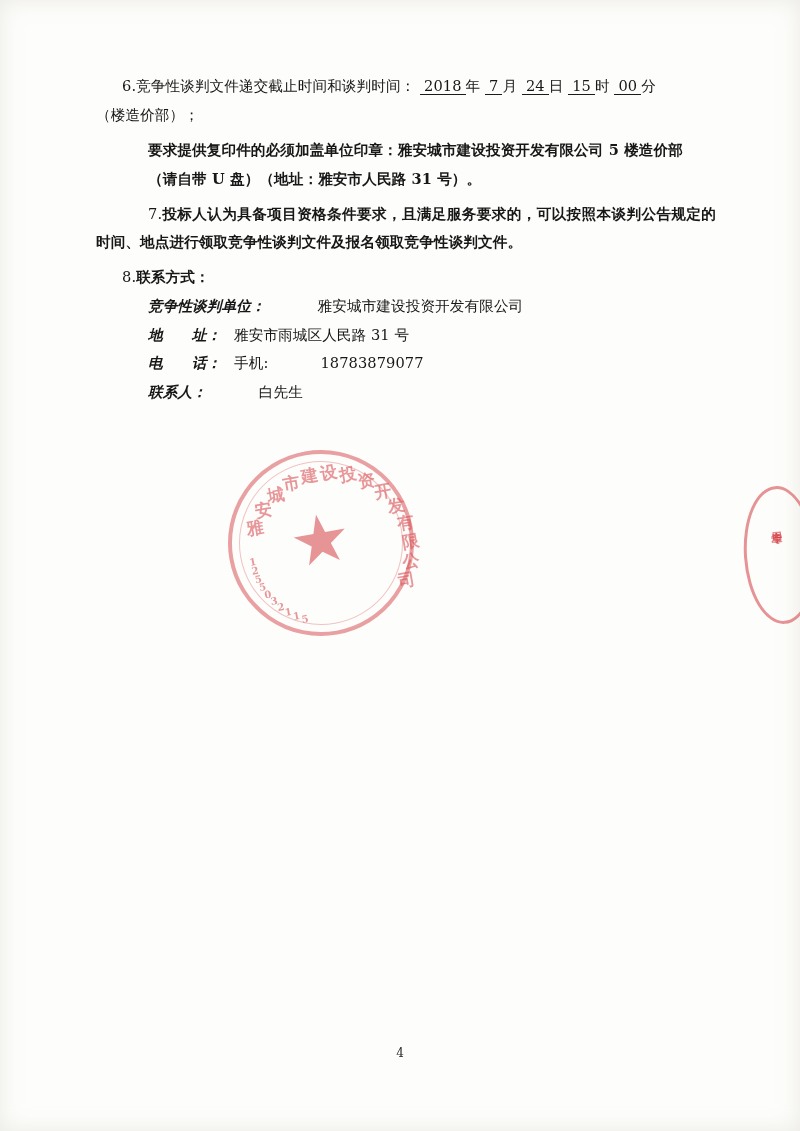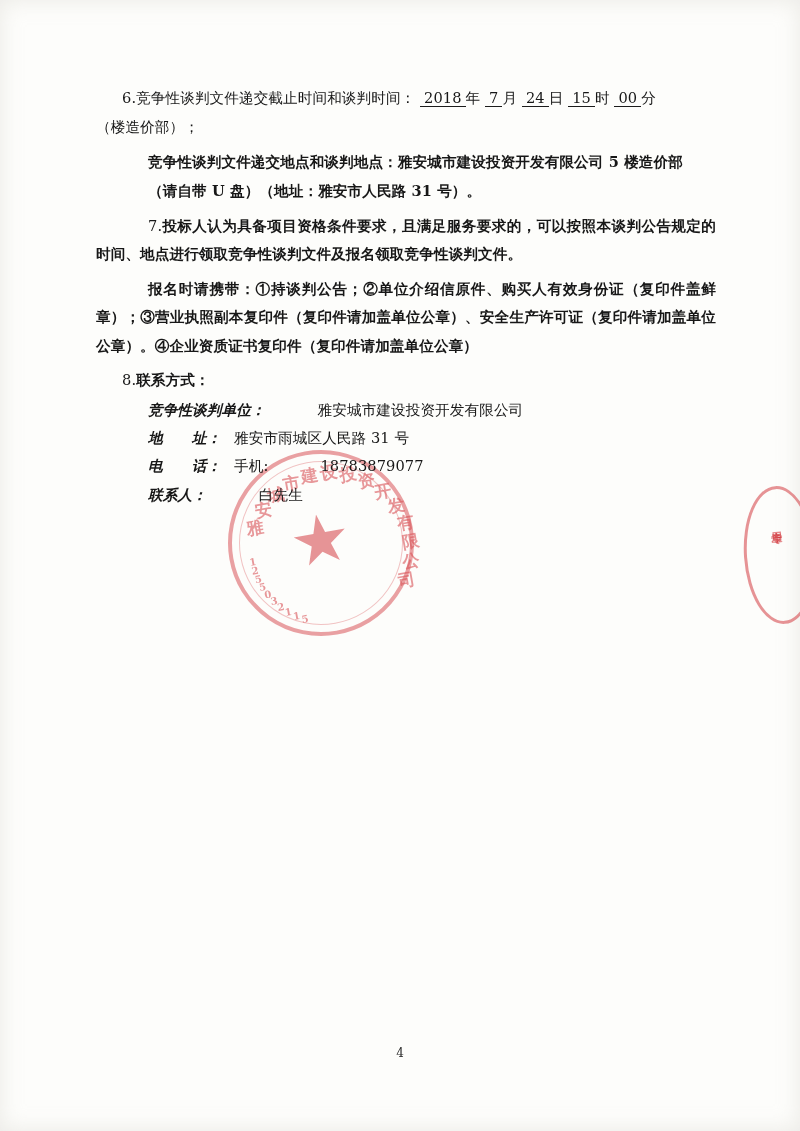--- a/index.html
+++ b/index.html
@@ -29,7 +29,7 @@
   .doc-body {
     position: absolute;
     left: 96px;
-    top: 84px;
+    top: 72px;
     width: 620px;
     font-size: 14.6px;
     line-height: 1.95;

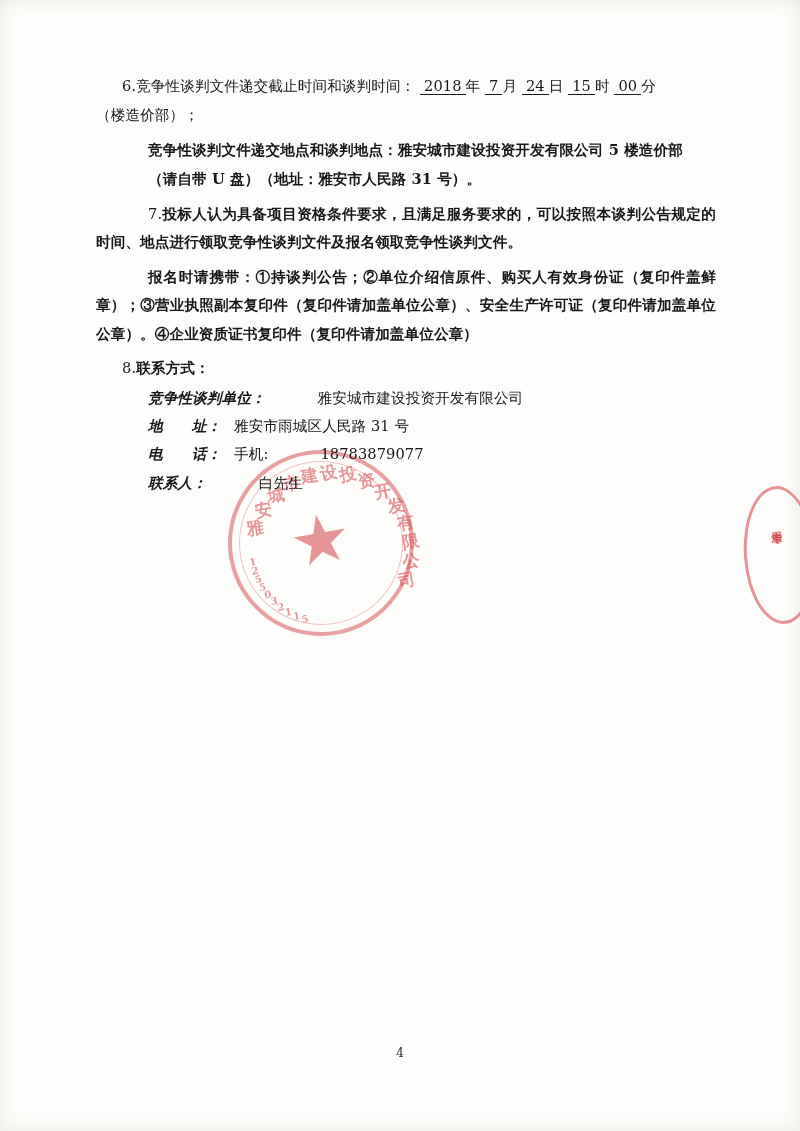--- a/index.html
+++ b/index.html
@@ -206,7 +206,7 @@
     <p>（楼造价部）；</p>
 
     <p class="ind2 gap-before">
-      <span class="bold">竞争性谈判文件递交地点和谈判地点：</span><span class="bold">雅安城市建设投资开发有限公司 5 楼造价部</span>
+      <span class="bold">要求提供复印件的必须加盖单位印章：</span><span class="bold">雅安城市建设投资开发有限公司 5 楼造价部</span>
     </p>
 
     <p class="ind2">

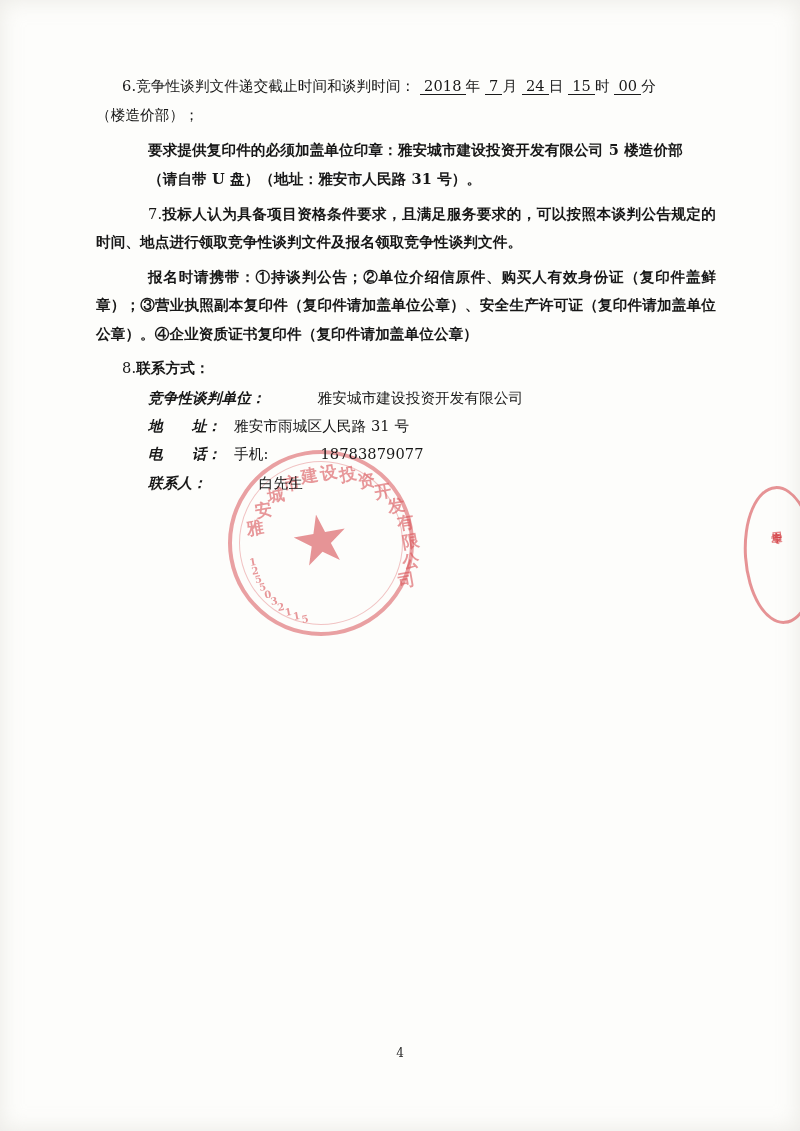--- a/index.html
+++ b/index.html
@@ -217,9 +217,6 @@
       <span>7.</span><span class="bold">投标人认为具备项目资格条件要求，且满足服务要求的，可以按照本谈判公告规定的时间、地点进行领取竞争性谈判文件及报名领取竞争性谈判文件。</span>
     </p>
 
-    <p class="ind2 gap-before">
-      <span class="bold">报名时请携带：①持谈判公告；②单位介绍信原件、购买人有效身份证（复印件盖鲜章）；③营业执照副本复印件（复印件请加盖单位公章）、安全生产许可证（复印件请加盖单位公章）。④企业资质证书复印件（复印件请加盖单位公章）</span>
-    </p>
 
 
     <p class="ind1 gap-before">

